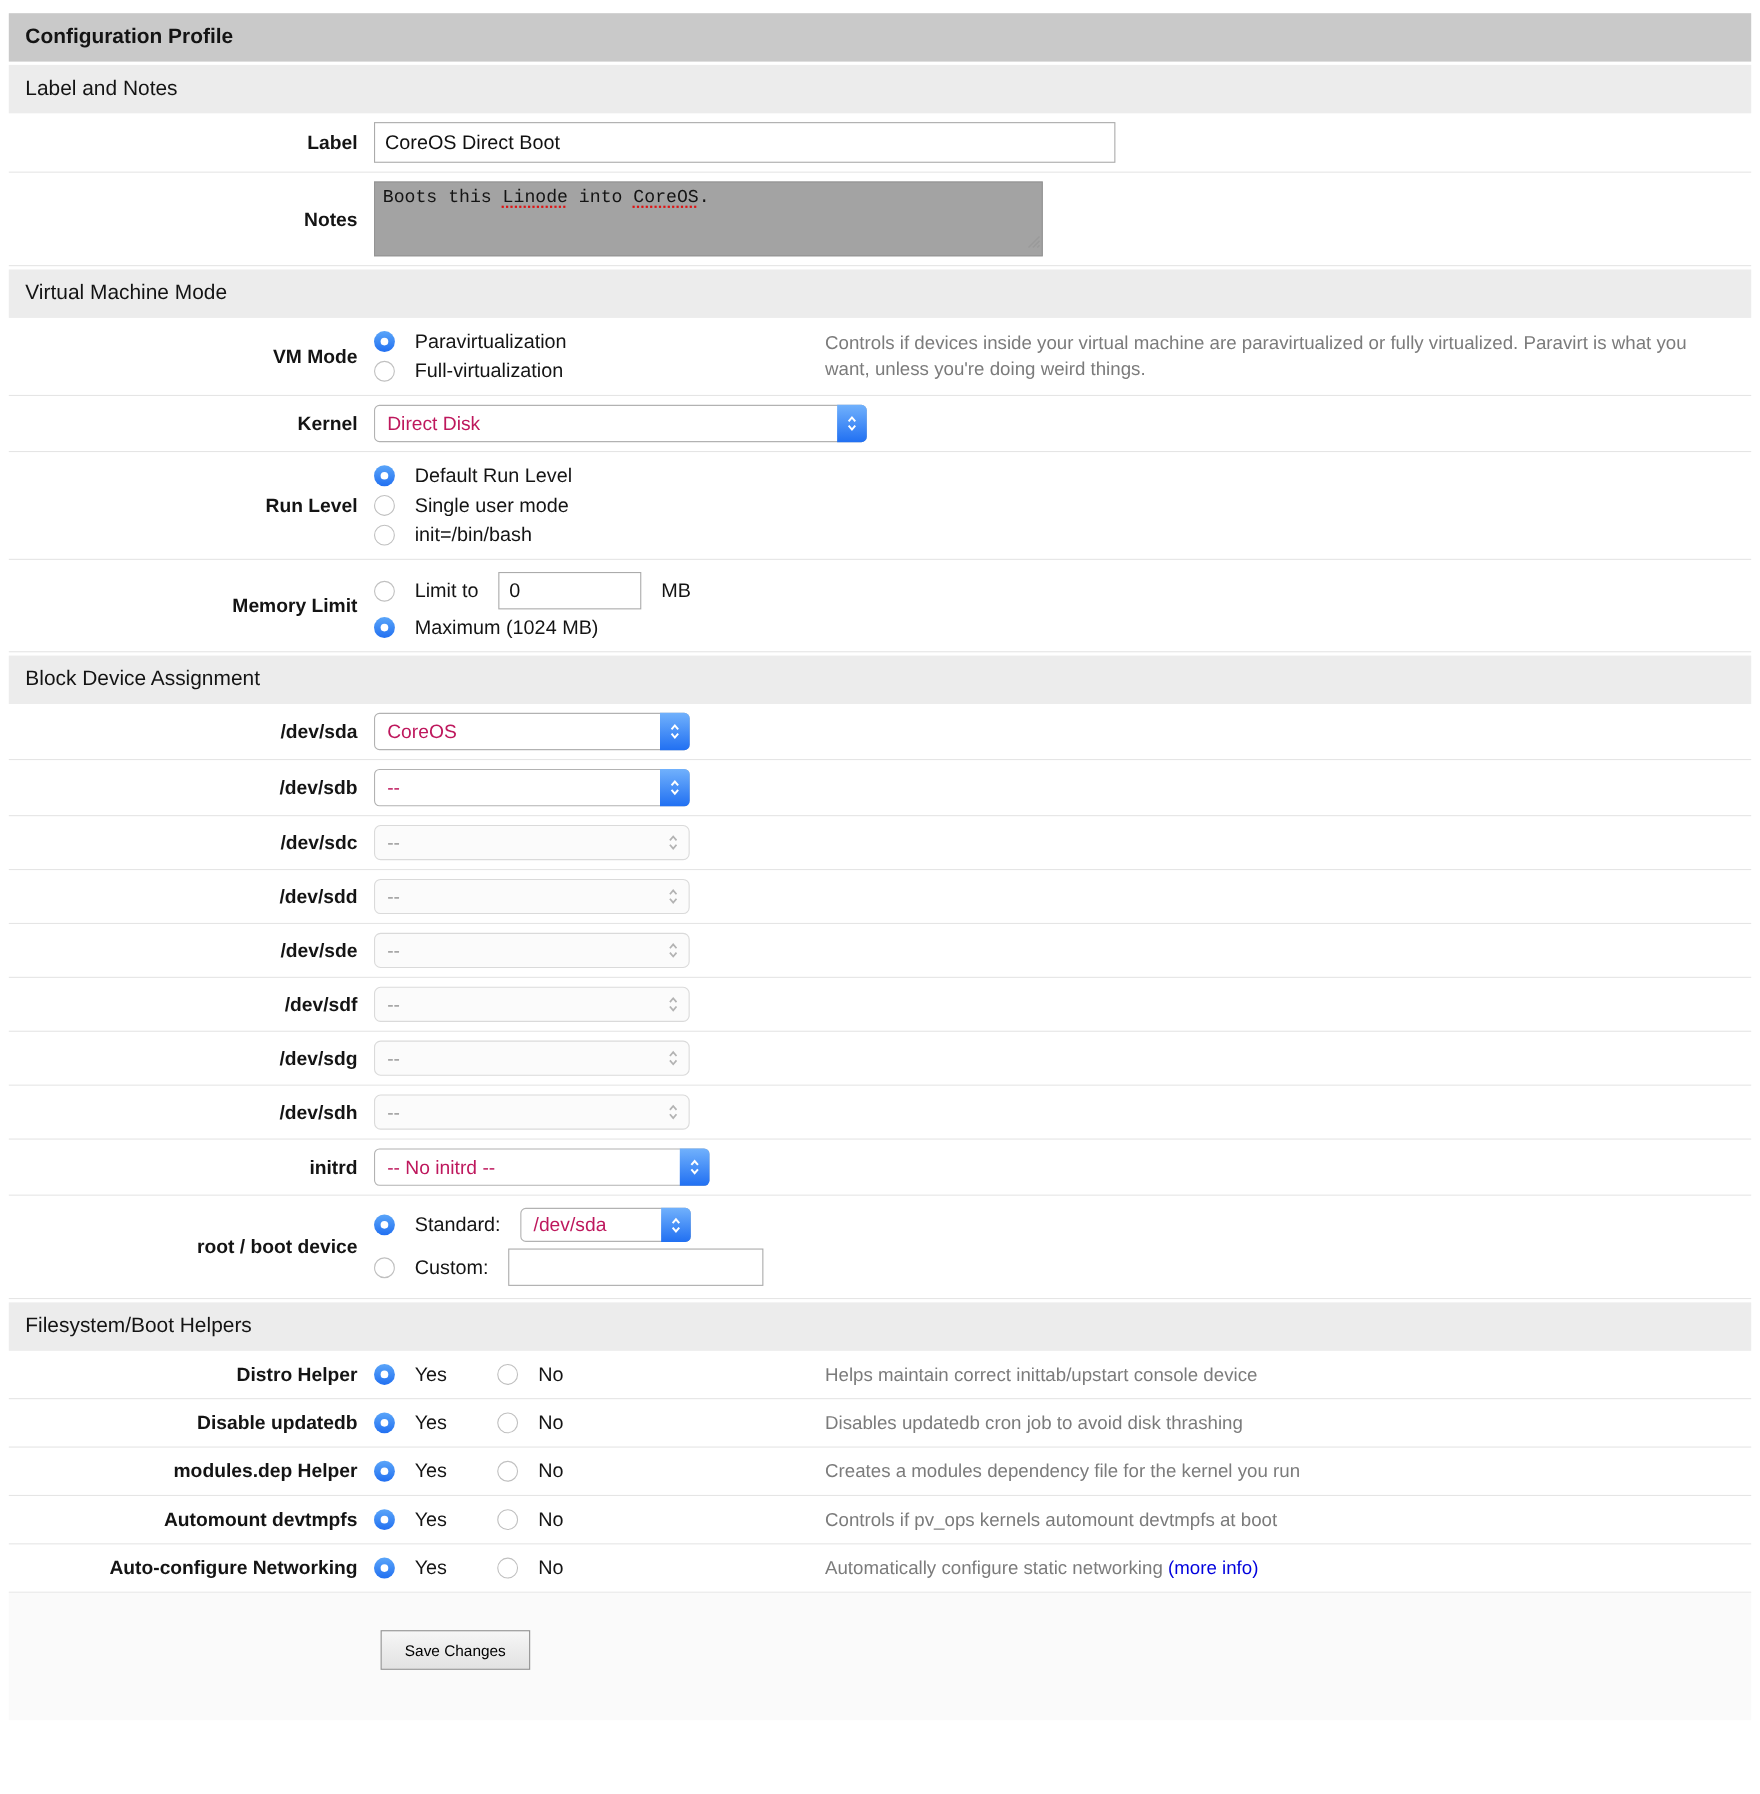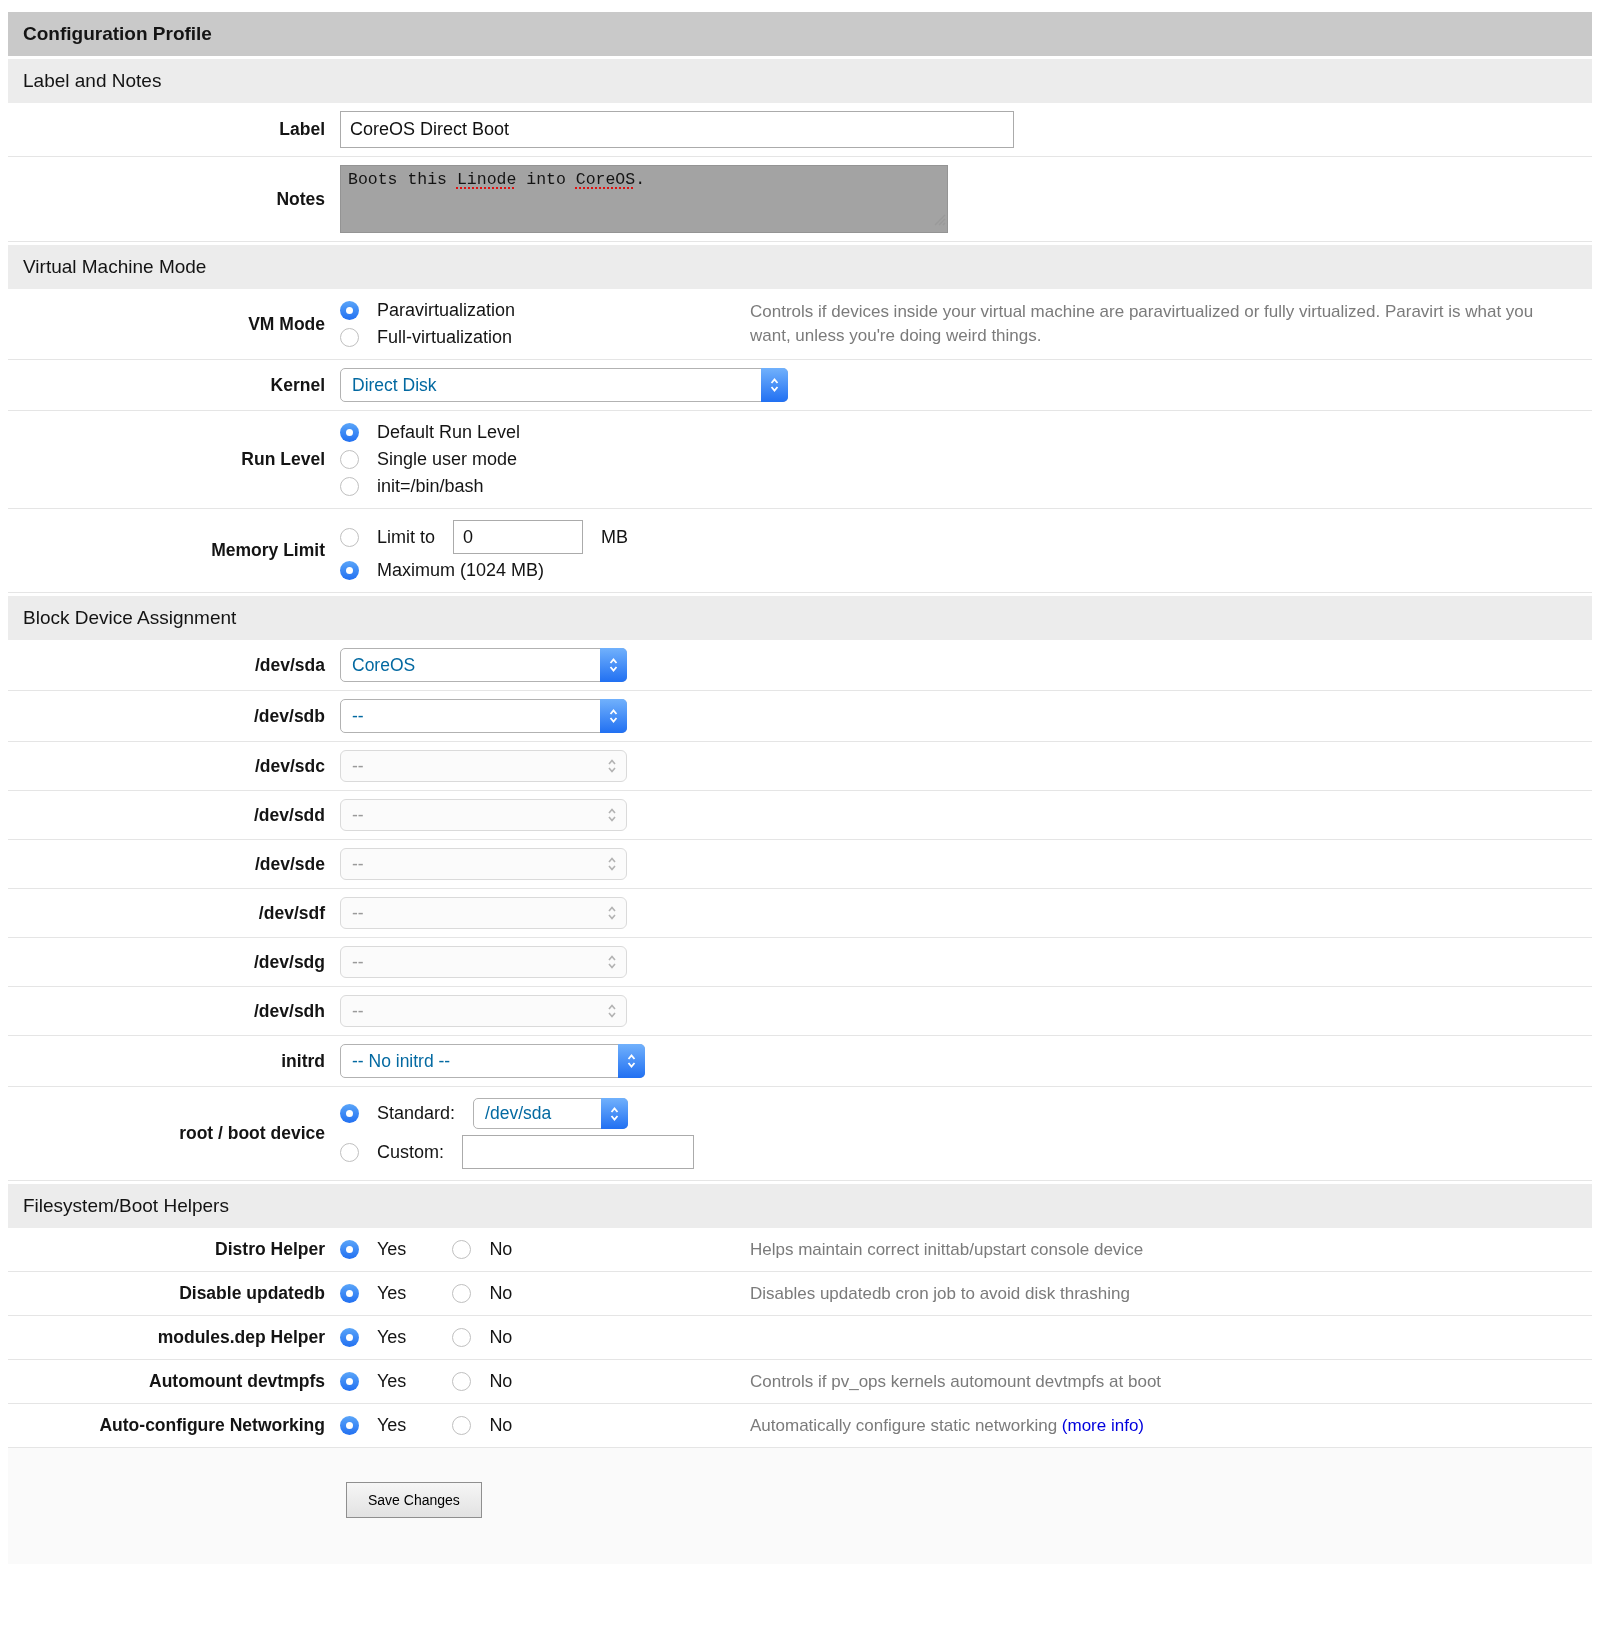--- a/index.html
+++ b/index.html
@@ -28,7 +28,7 @@
   .grip { position:absolute; right:1px; bottom:1px; }
 
   .sel { position:relative; height:34px; background:#fff; border:1px solid #b2b2b2; border-radius:5px;
-         display:flex; align-items:center; padding:0 36px 0 11px; font-size:17.5px; color:#0369a1; }
+         display:flex; align-items:center; padding:0 36px 0 11px; font-size:17.5px; color:#be185d; }
   .sel .cap { position:absolute; top:-1px; right:-1px; bottom:-1px; width:27px; border-radius:0 5px 5px 0;
               background:linear-gradient(#71b1fc,#2170f2); display:flex; align-items:center; justify-content:center; }
   .sel.disabled { background:#fbfbfb; border-color:#dadada; border-radius:6px; color:#9a9a9a; height:32px; }

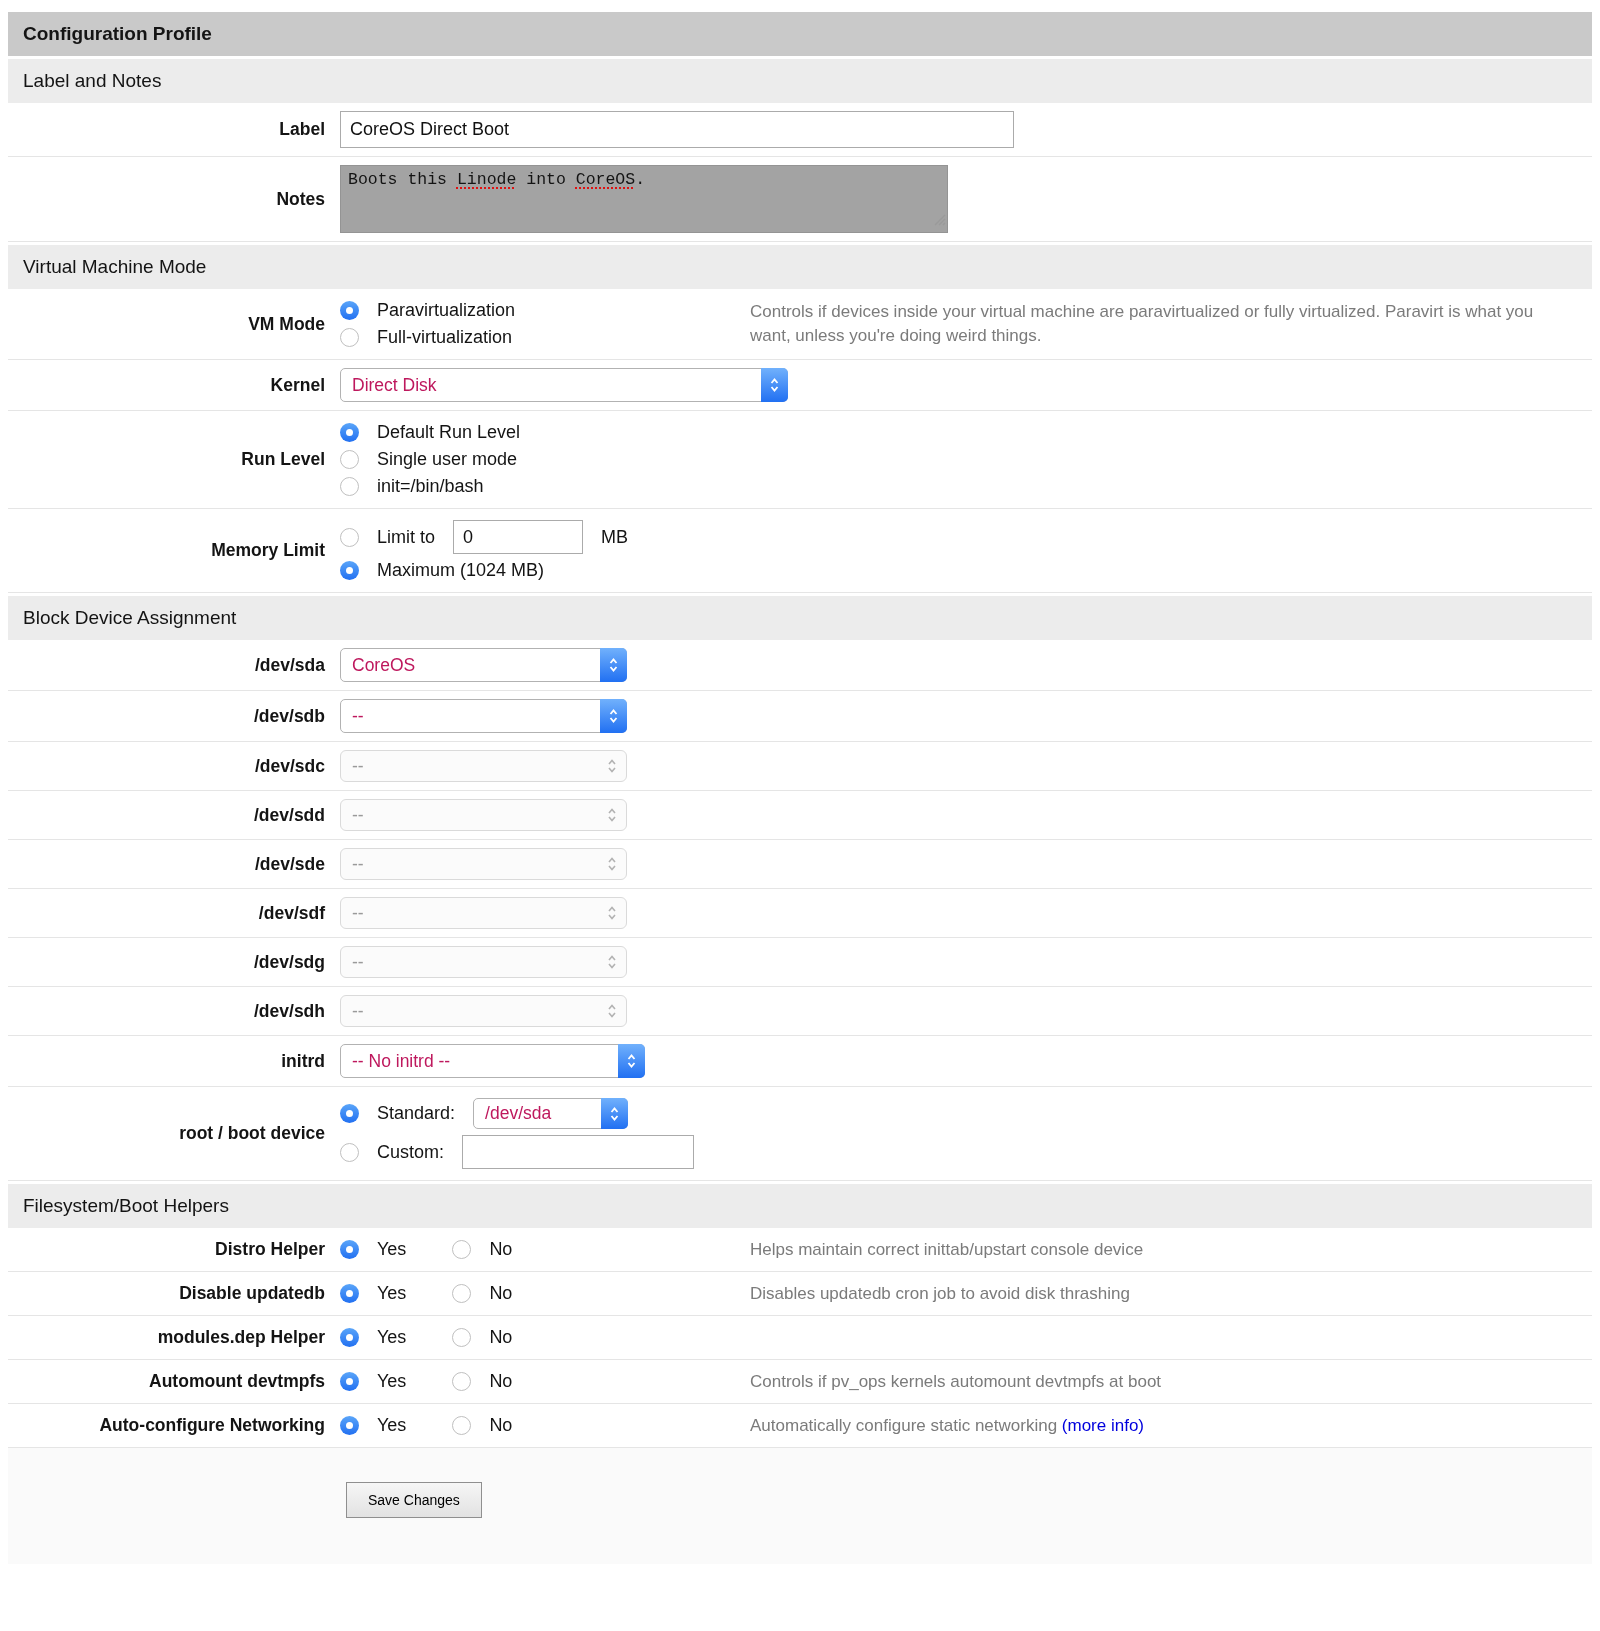--- a/index.html
+++ b/index.html
@@ -346,6 +346,7 @@
         <span class="t">No</span>
       </div>
     </div>
+    <div class="help">Creates a modules dependency file for the kernel you run</div>
   </div>
 
   <div class="row">

